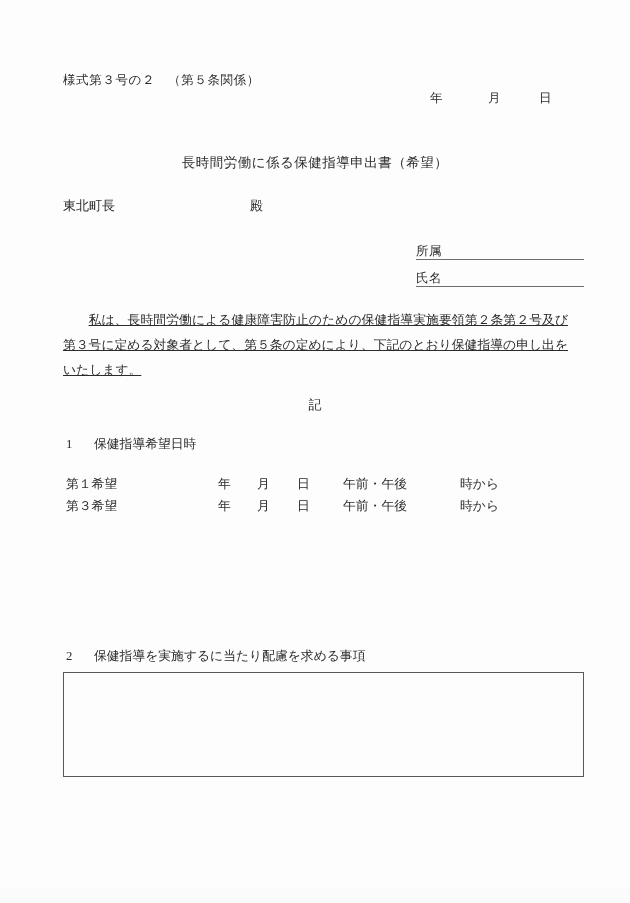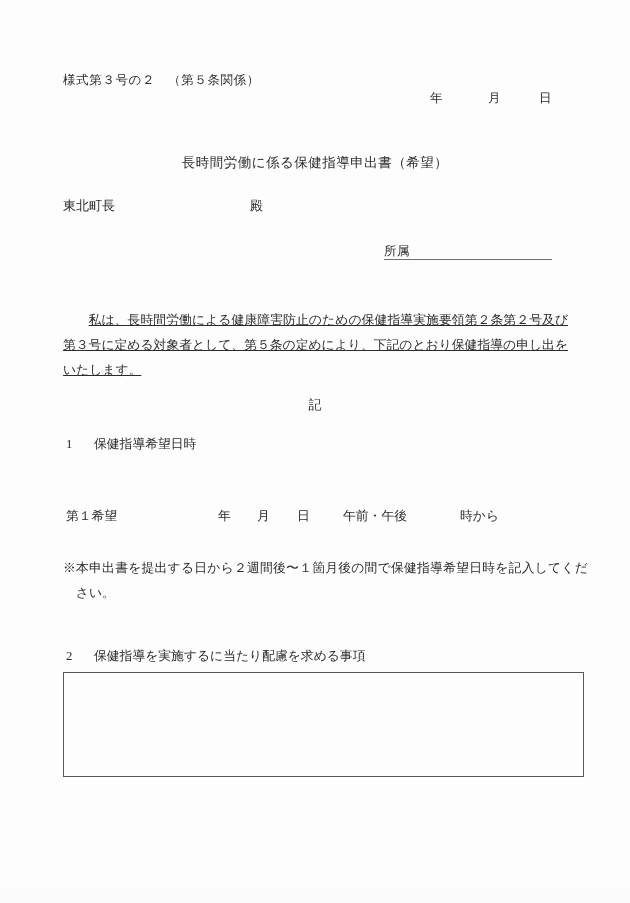--- a/index.html
+++ b/index.html
@@ -64,7 +64,7 @@
   .addressee .name { display: inline-block; width: 187px; }
 
   .sig-block {
-    left: 384px;
+    left: 416px;
     top: 238px;
     width: 172px;
     font-family: Liberation Serif, serif;

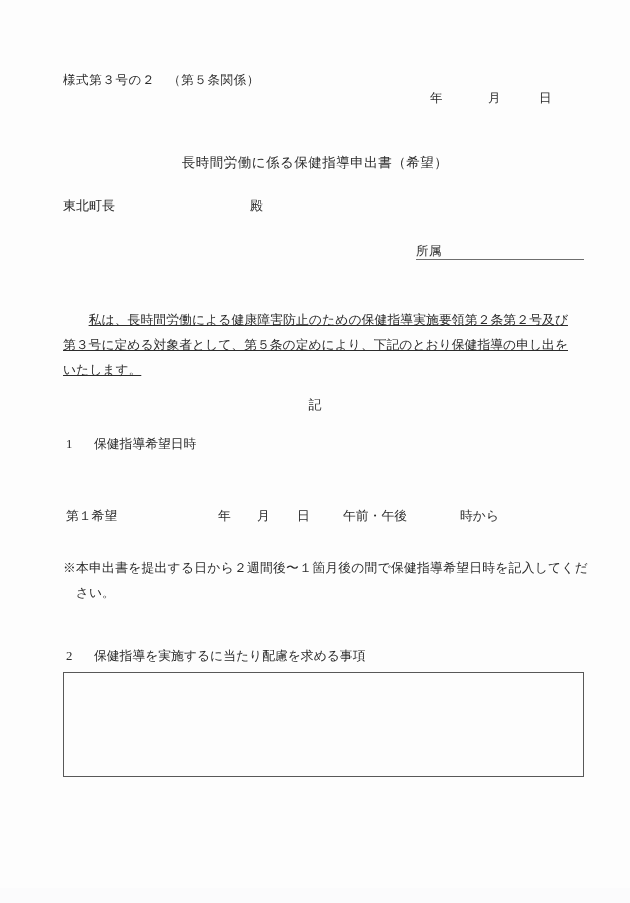--- a/index.html
+++ b/index.html
@@ -178,6 +178,9 @@
     <div class="sig-row w-long">
       <span class="lbl">所属</span>
     </div>
+    <div class="sig-row w-long">
+      <span class="lbl">氏名</span>
+    </div>
   </div>
 
   <div class="abs body-para">私は、長時間労働による健康障害防止のための保健指導実施要領第２条第２号及び第３号に定める対象者として、第５条の定めにより、下記のとおり保健指導の申し出をいたします。</div>

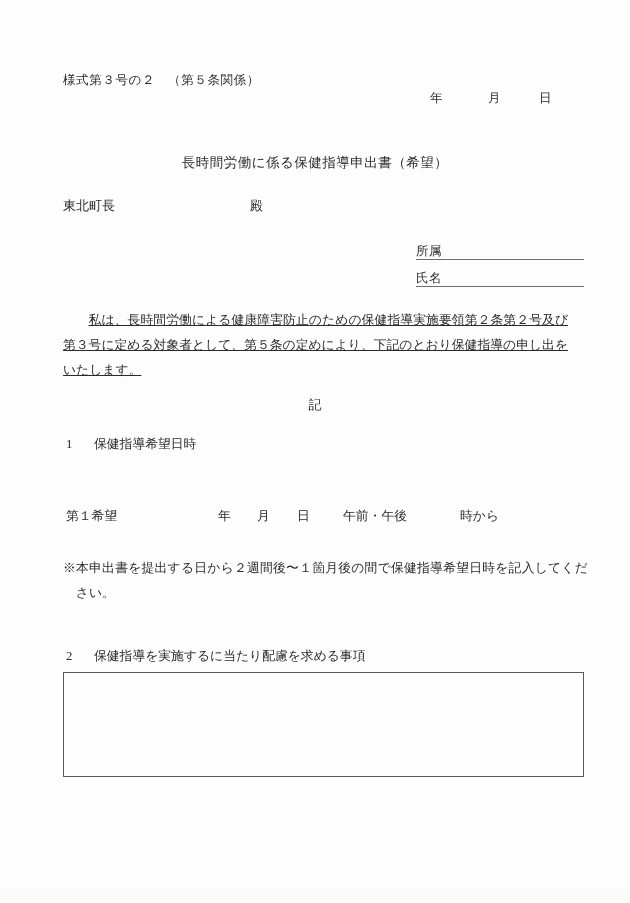--- a/index.html
+++ b/index.html
@@ -122,7 +122,7 @@
     white-space: nowrap;
     line-height: 22px;
   }
-  .pref-row .c-label { display: inline-block; width: 152px; margin-top: 32px; }
+  .pref-row .c-label { display: inline-block; width: 152px; }
   .pref-row .c-year  { display: inline-block; width: 39px; }
   .pref-row .c-month { display: inline-block; width: 40px; }
   .pref-row .c-day   { display: inline-block; width: 46px; }

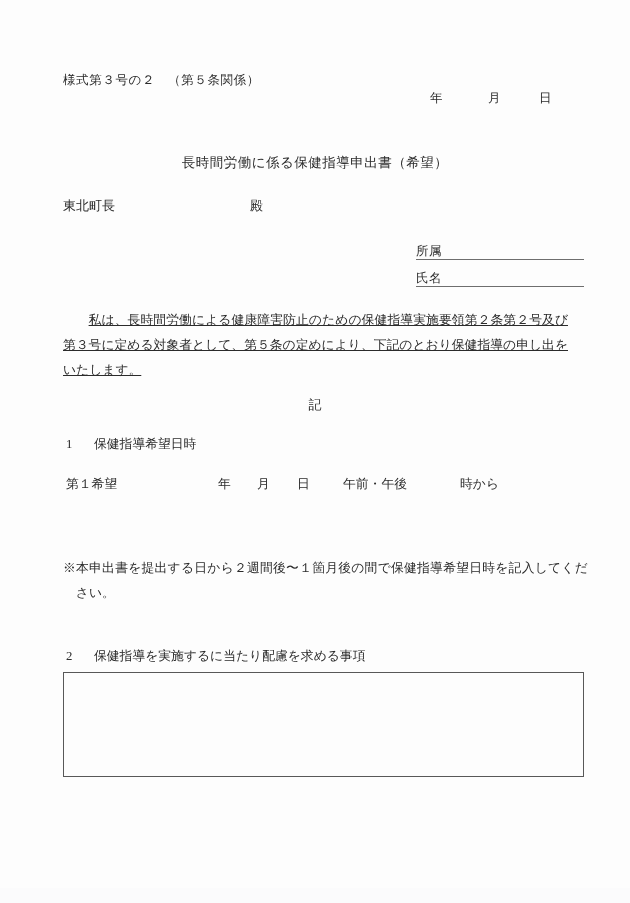--- a/index.html
+++ b/index.html
@@ -195,6 +195,9 @@
     <div class="pref-row">
       <span class="c-label">第１希望</span><span class="c-year">年</span><span class="c-month">月</span><span class="c-day">日</span><span class="c-ampm">午前・午後</span><span class="c-from">時から</span>
     </div>
+    <div class="pref-row">
+      <span class="c-label">第３希望</span><span class="c-year">年</span><span class="c-month">月</span><span class="c-day">日</span><span class="c-ampm">午前・午後</span><span class="c-from">時から</span>
+    </div>
   </div>
 
   <div class="abs note">※本申出書を提出する日から２週間後〜１箇月後の間で保健指導希望日時を記入してください。</div>

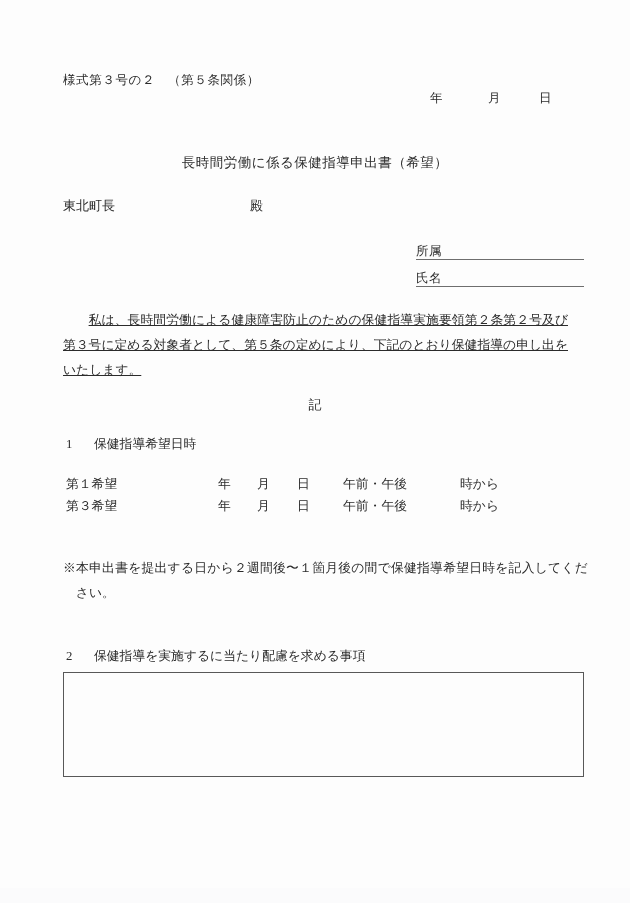--- a/index.html
+++ b/index.html
@@ -200,7 +200,6 @@
     </div>
   </div>
 
-  <div class="abs note">※本申出書を提出する日から２週間後〜１箇月後の間で保健指導希望日時を記入してください。</div>
 
   <div class="abs sec2-head">
     <span class="num">2</span><span>保健指導を実施するに当たり配慮を求める事項</span>

